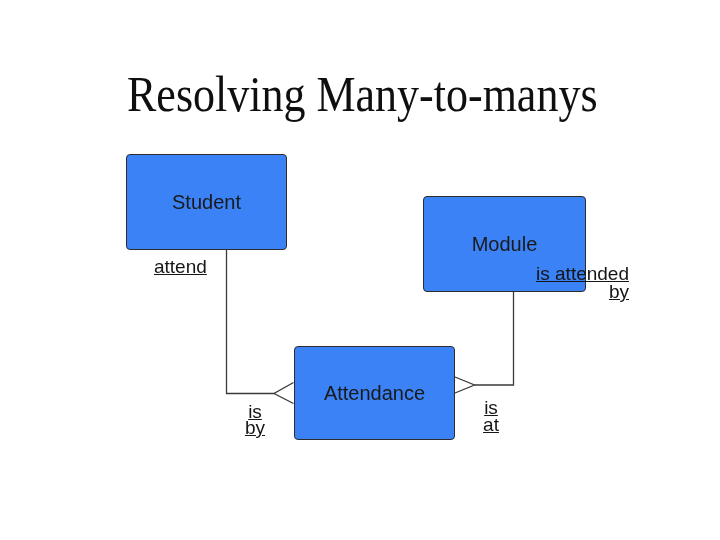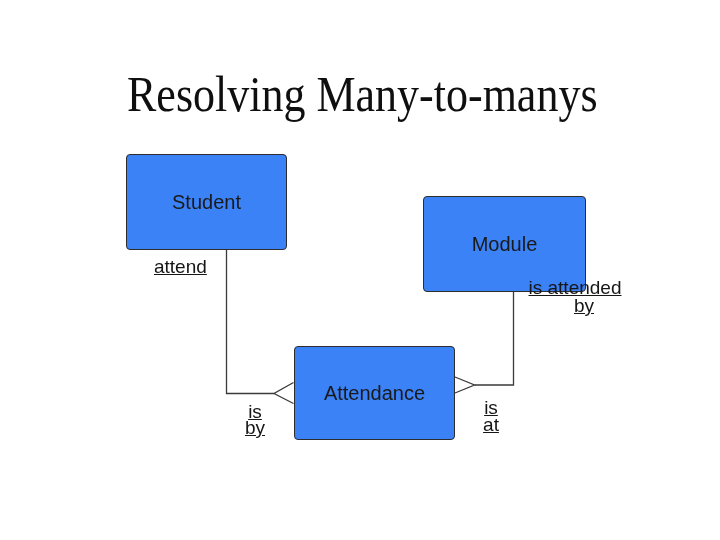--- a/index.html
+++ b/index.html
@@ -61,7 +61,7 @@
     text-decoration: underline;
   }
   .label-attend   { left: 154px; top: 258px; }
-  .label-attended { left: 521px; top: 279px; width: 108px; text-align: center; }
+  .label-attended { left: 521px; top: 265px; width: 108px; text-align: right; }
   .label-attended .line2 { margin-left: 18px; }
   .label-is-by    { left: 233px; top: 404px; width: 44px; text-align: center; line-height: 16px; }
   .label-is-at    { left: 469px; top: 399px; width: 44px; text-align: center; line-height: 17px; }

